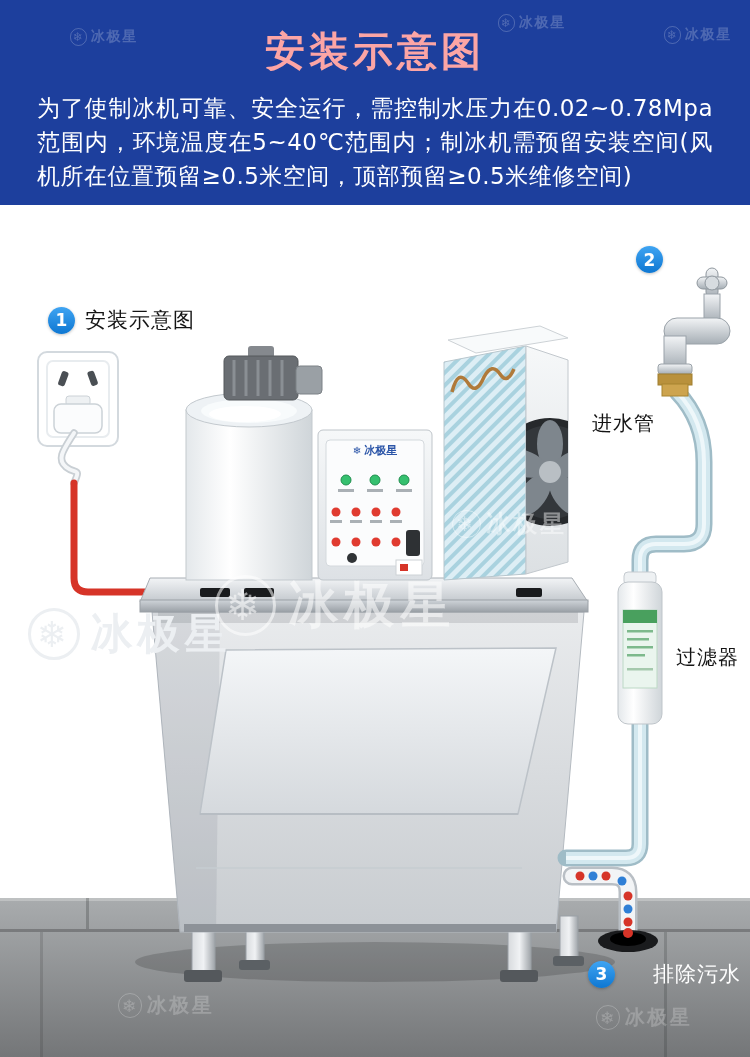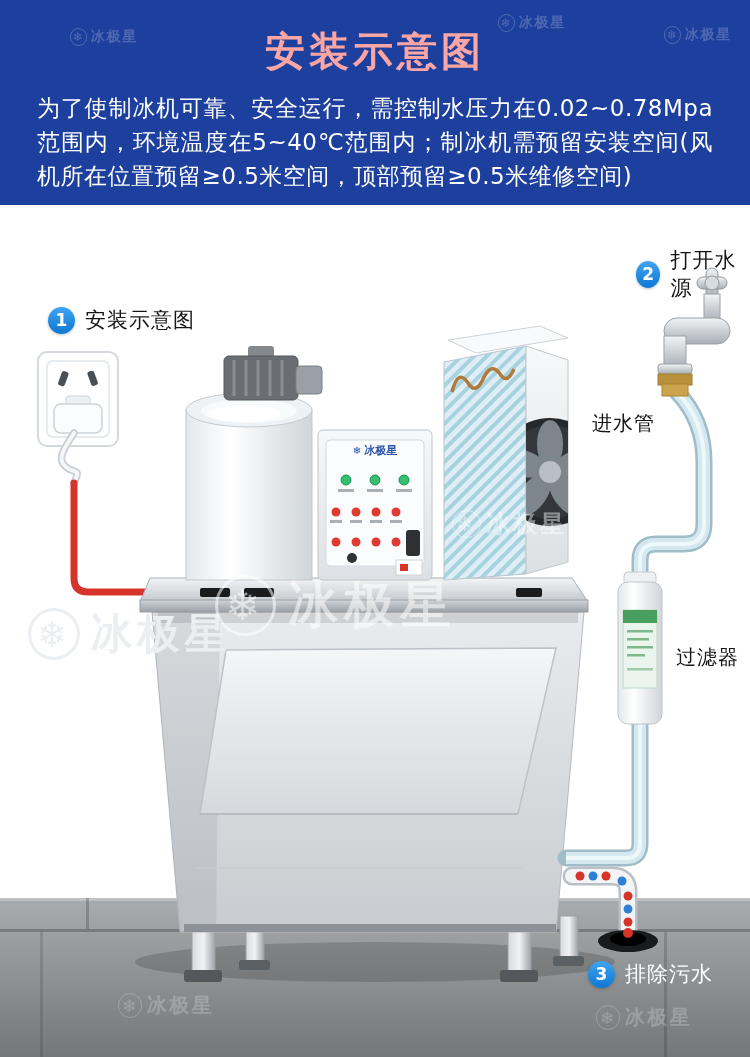--- a/index.html
+++ b/index.html
@@ -341,7 +341,6 @@
 
   <div class="step" style="left:636px;top:246px">
     <span class="step-num">2</span>
-    <span class="step-label">打开水源</span>
   </div>
 
   <div class="step on-floor" style="left:588px;top:960px">

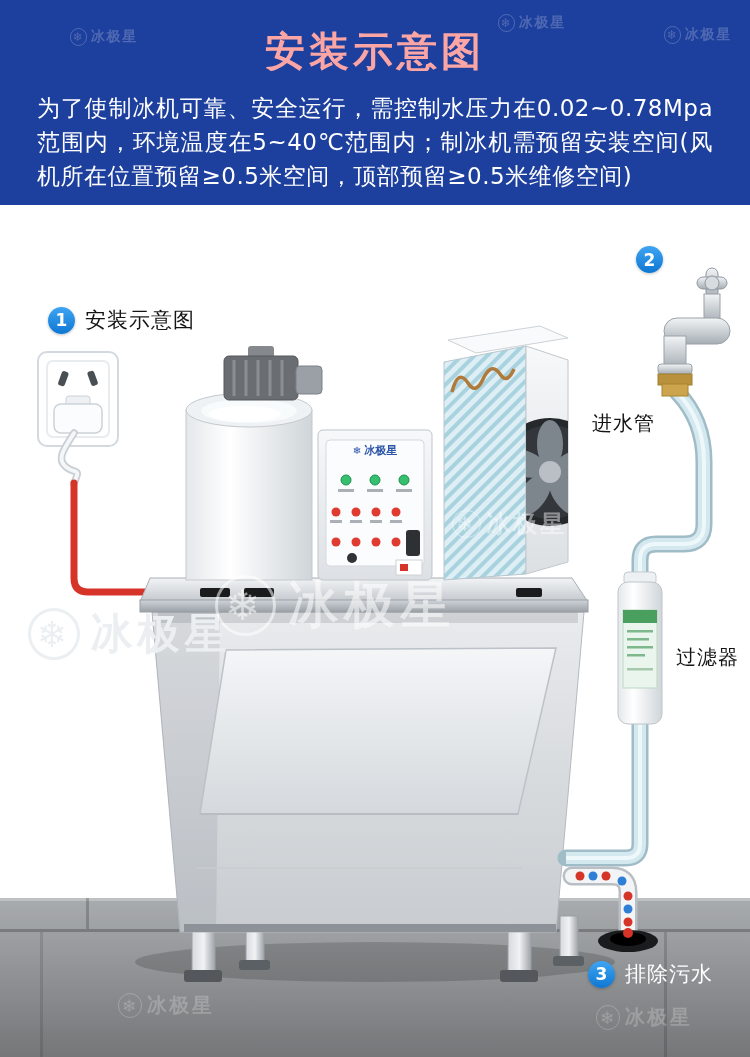--- a/index.html
+++ b/index.html
@@ -32,7 +32,7 @@
     box-shadow:0 1px 3px rgba(0,0,0,.25);
   }
   .step-label{font-size:21px;color:#141414;font-weight:500;letter-spacing:1px;}
-  .step.on-floor .step-label{color:#ffffff;}
+  .step.on-floor .step-label{color:#ffffff;margin-left:28px;}
   
   .side-label{position:absolute;font-size:20px;color:#141414;font-weight:500;z-index:4;letter-spacing:1px;text-align:right;}
   

